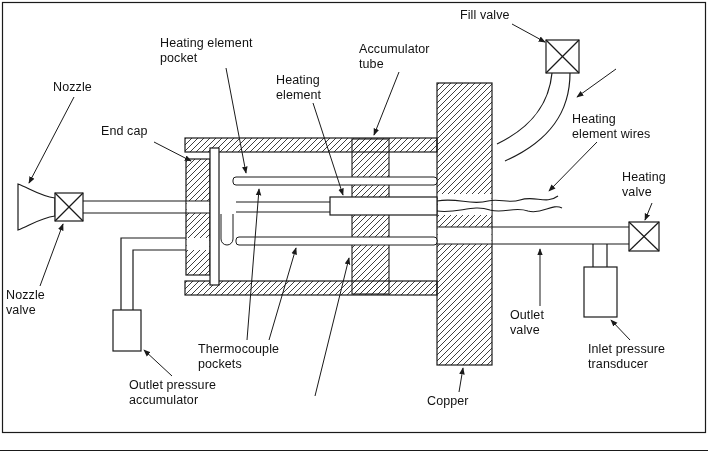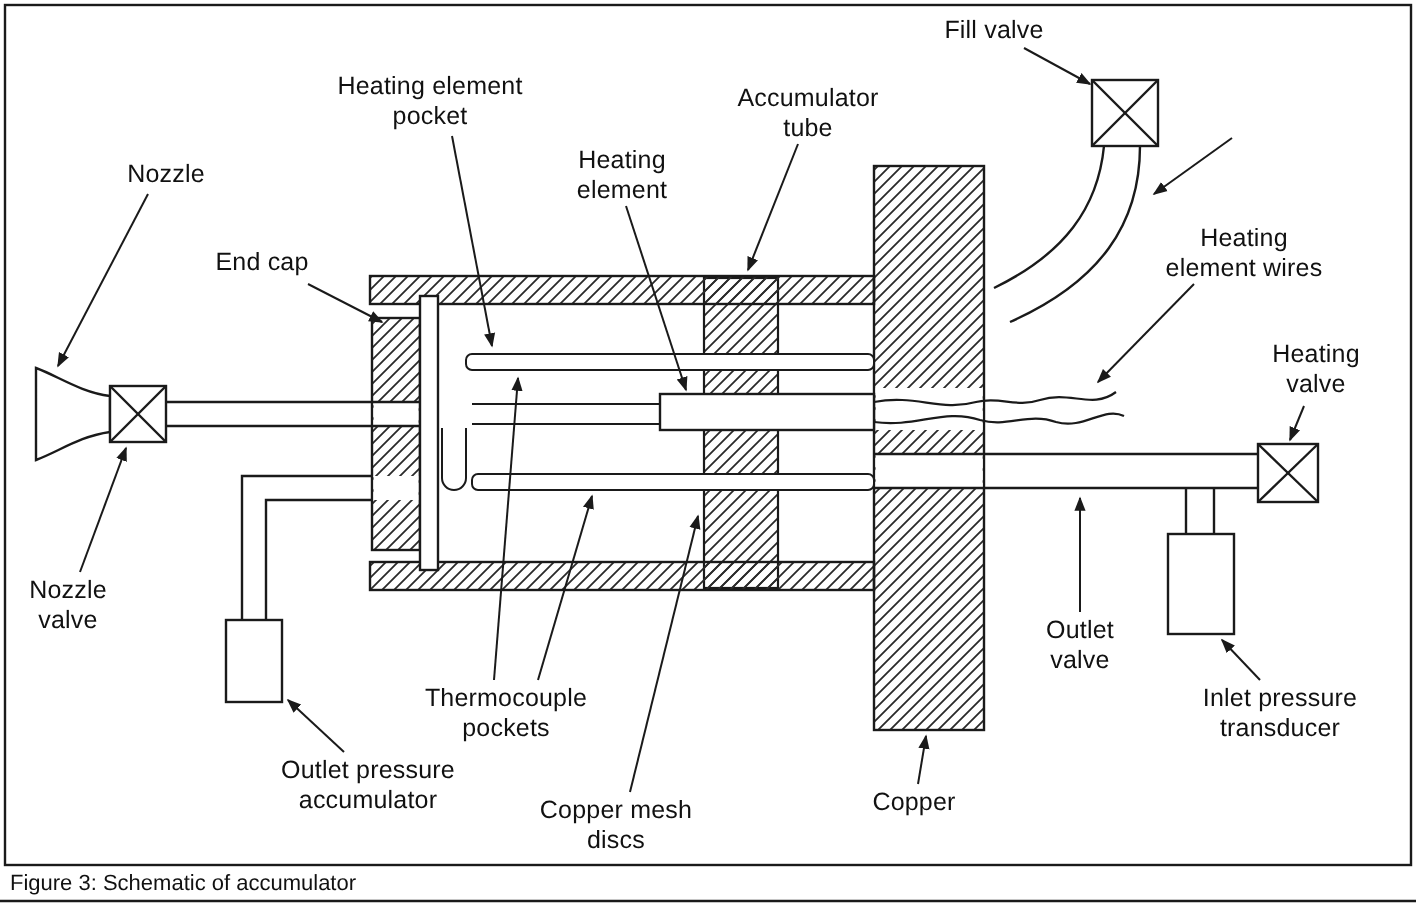--- a/index.html
+++ b/index.html
@@ -8,7 +8,7 @@
   .stage { position:relative; width:708px; height:454px; background:#fff; overflow:hidden; }
   .stage svg { position:absolute; left:0; top:0; }
   .label {
-    position:absolute; text-align:center; font-size:12.5px; line-height:15px;
+    position:absolute; text-align:left; font-size:12.5px; line-height:15px;
     color:#111; white-space:pre-line; letter-spacing:0.1px;
   }
   .caption { position:absolute; left:5px; top:436px; font-size:11px; color:#111; }

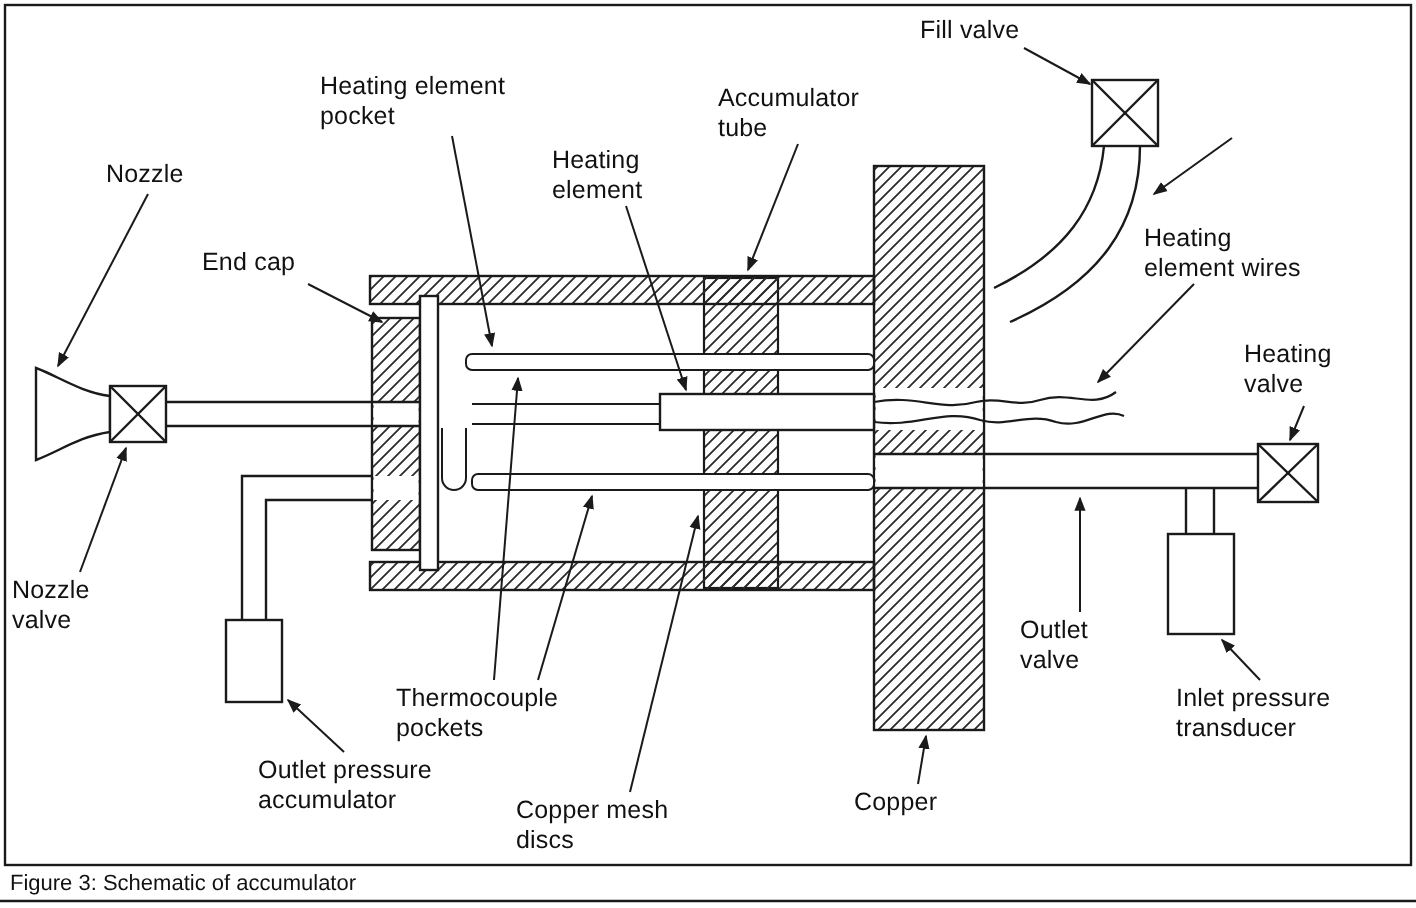--- a/index.html
+++ b/index.html
@@ -169,8 +169,6 @@
 pockets</div>
   <div class="label" style="left:129px; top:378px; width:110px">Outlet pressure
 accumulator</div>
-  <div class="label" style="left:258px; top:398px; width:100px">Copper mesh
-discs</div>
   <div class="label" style="left:427px; top:394px; width:60px">Copper</div>
 
   <div class="caption">Figure 3: Schematic of accumulator</div>

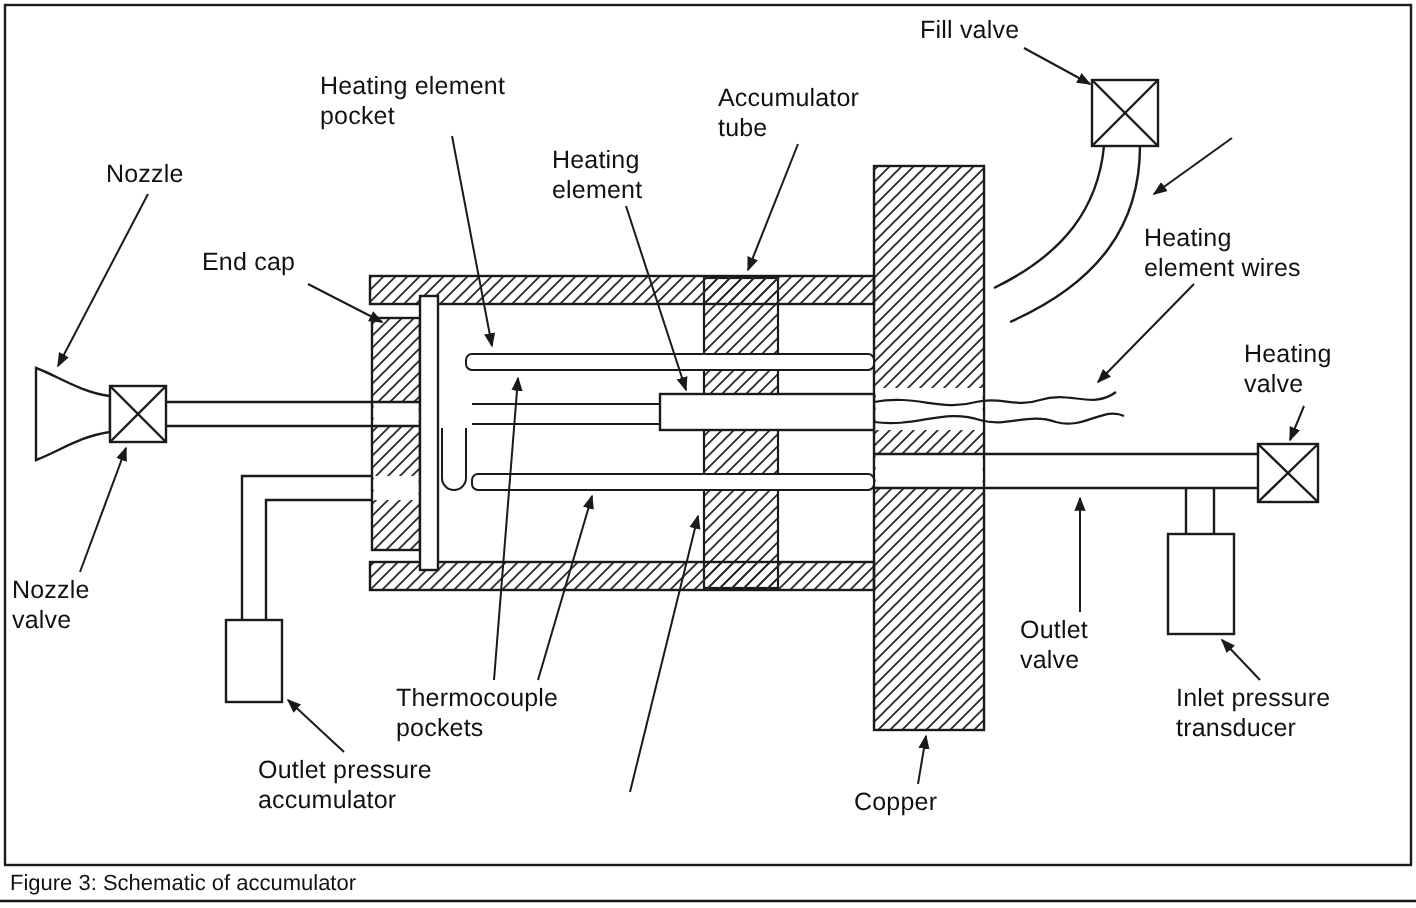--- a/index.html
+++ b/index.html
@@ -171,7 +171,6 @@
 accumulator</div>
   <div class="label" style="left:427px; top:394px; width:60px">Copper</div>
 
-  <div class="caption">Figure 3: Schematic of accumulator</div>
 </div>
 
 </body></html>

